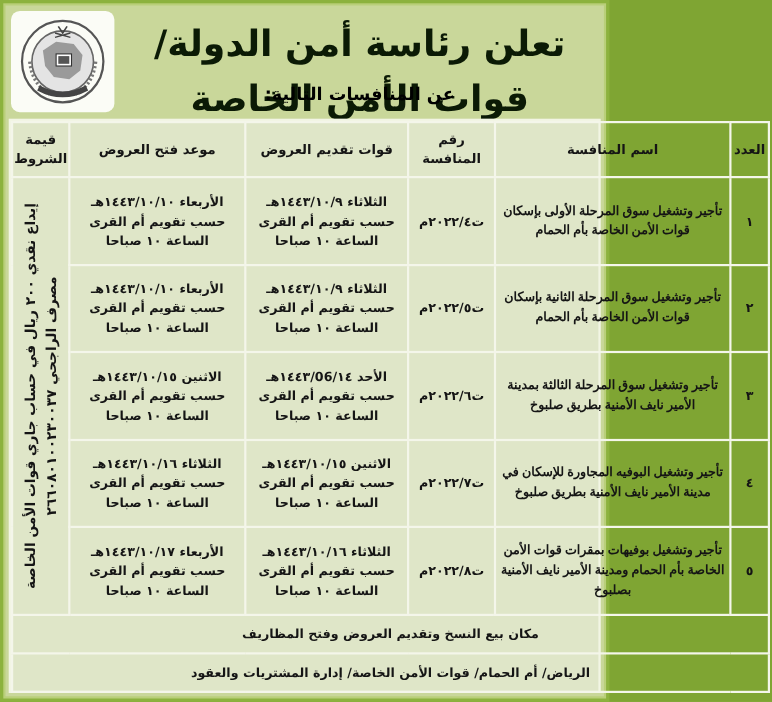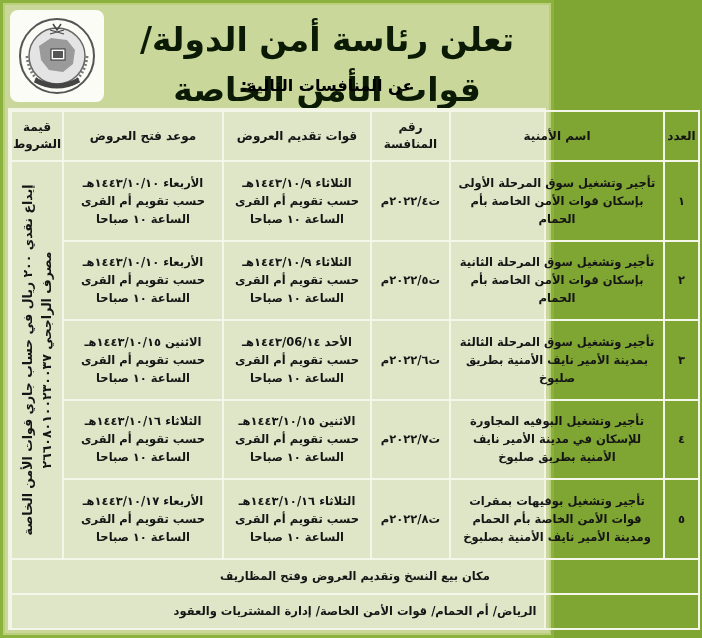--- a/index.html
+++ b/index.html
@@ -108,7 +108,7 @@
           <thead>
             <tr>
               <th>العدد</th>
-              <th>اسم الأمنية</th>
+              <th>اسم المنافسة</th>
               <th>رقم المنافسة</th>
               <th>قوات تقديم العروض</th>
               <th>موعد فتح العروض</th>

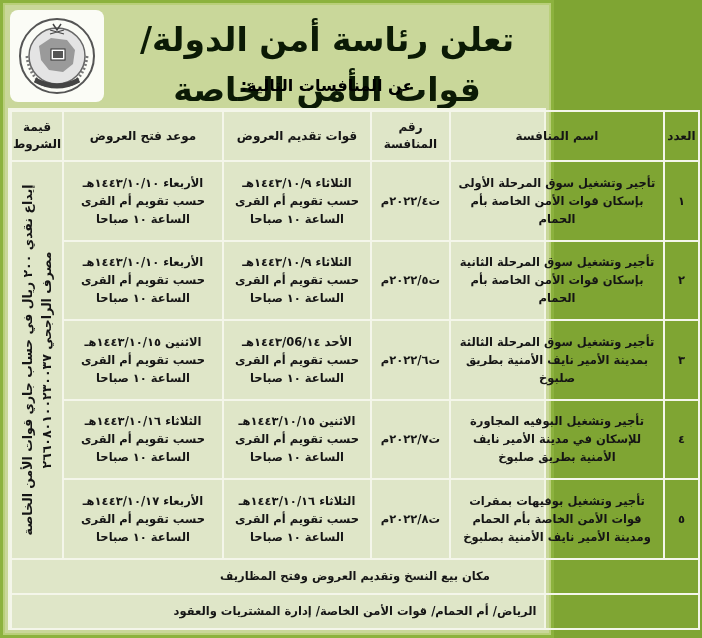--- a/index.html
+++ b/index.html
@@ -54,7 +54,7 @@
   table.tenders th { height: 50px; font-size: 12px; line-height: 17px; }
   table.tenders td { font-size: 11.5px; line-height: 18px; }
   td.num { font-size: 12px; }
-  td.name { font-size: 14.5px; line-height: 22px; padding: 0 4px; }
+  td.name { font-size: 14.5px; line-height: 22px; padding: 0 4px; font-family: Liberation Serif, serif; }
   td.code { font-size: 12px; }
   td.date { font-size: 11.5px; line-height: 19px; margin-top: 20px; }
   tr.row { height: 79.5px; }

